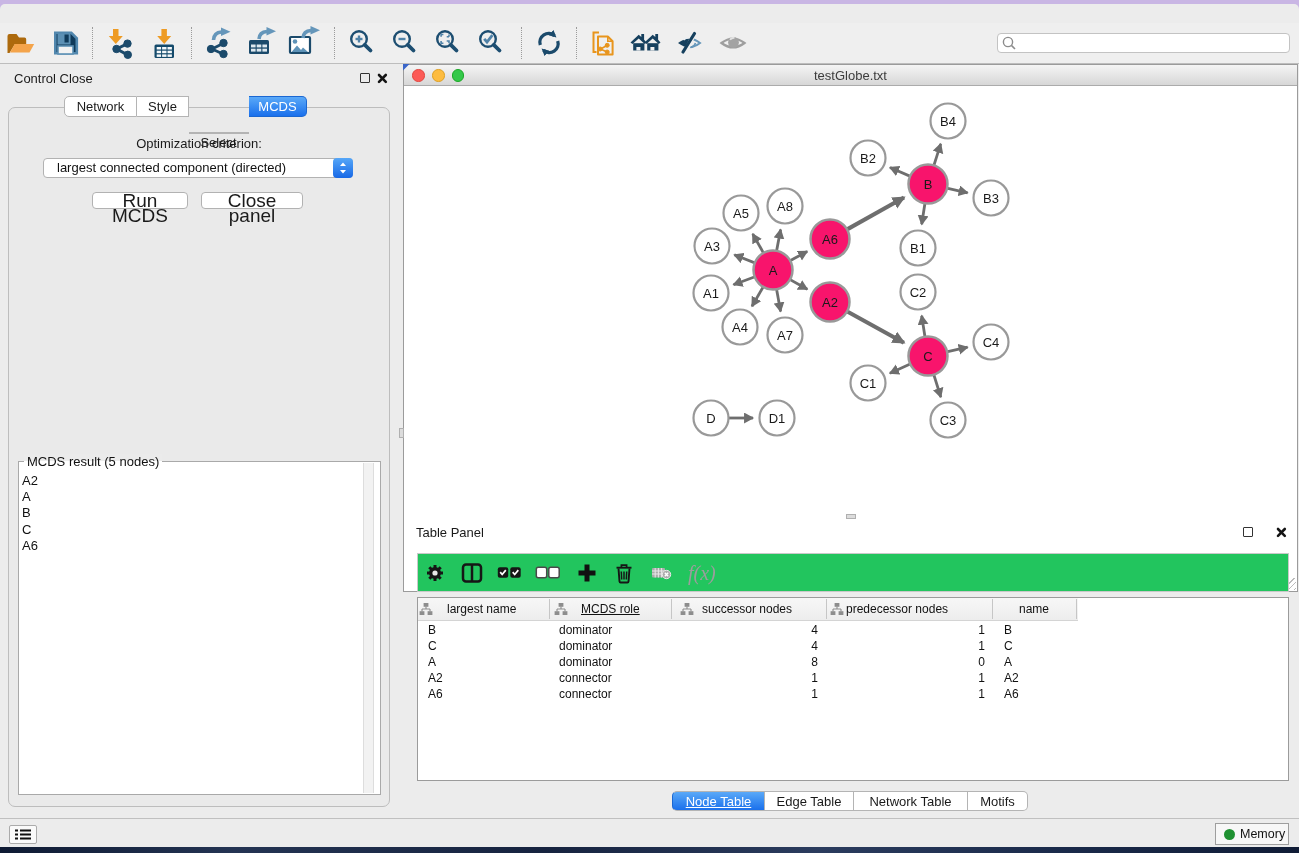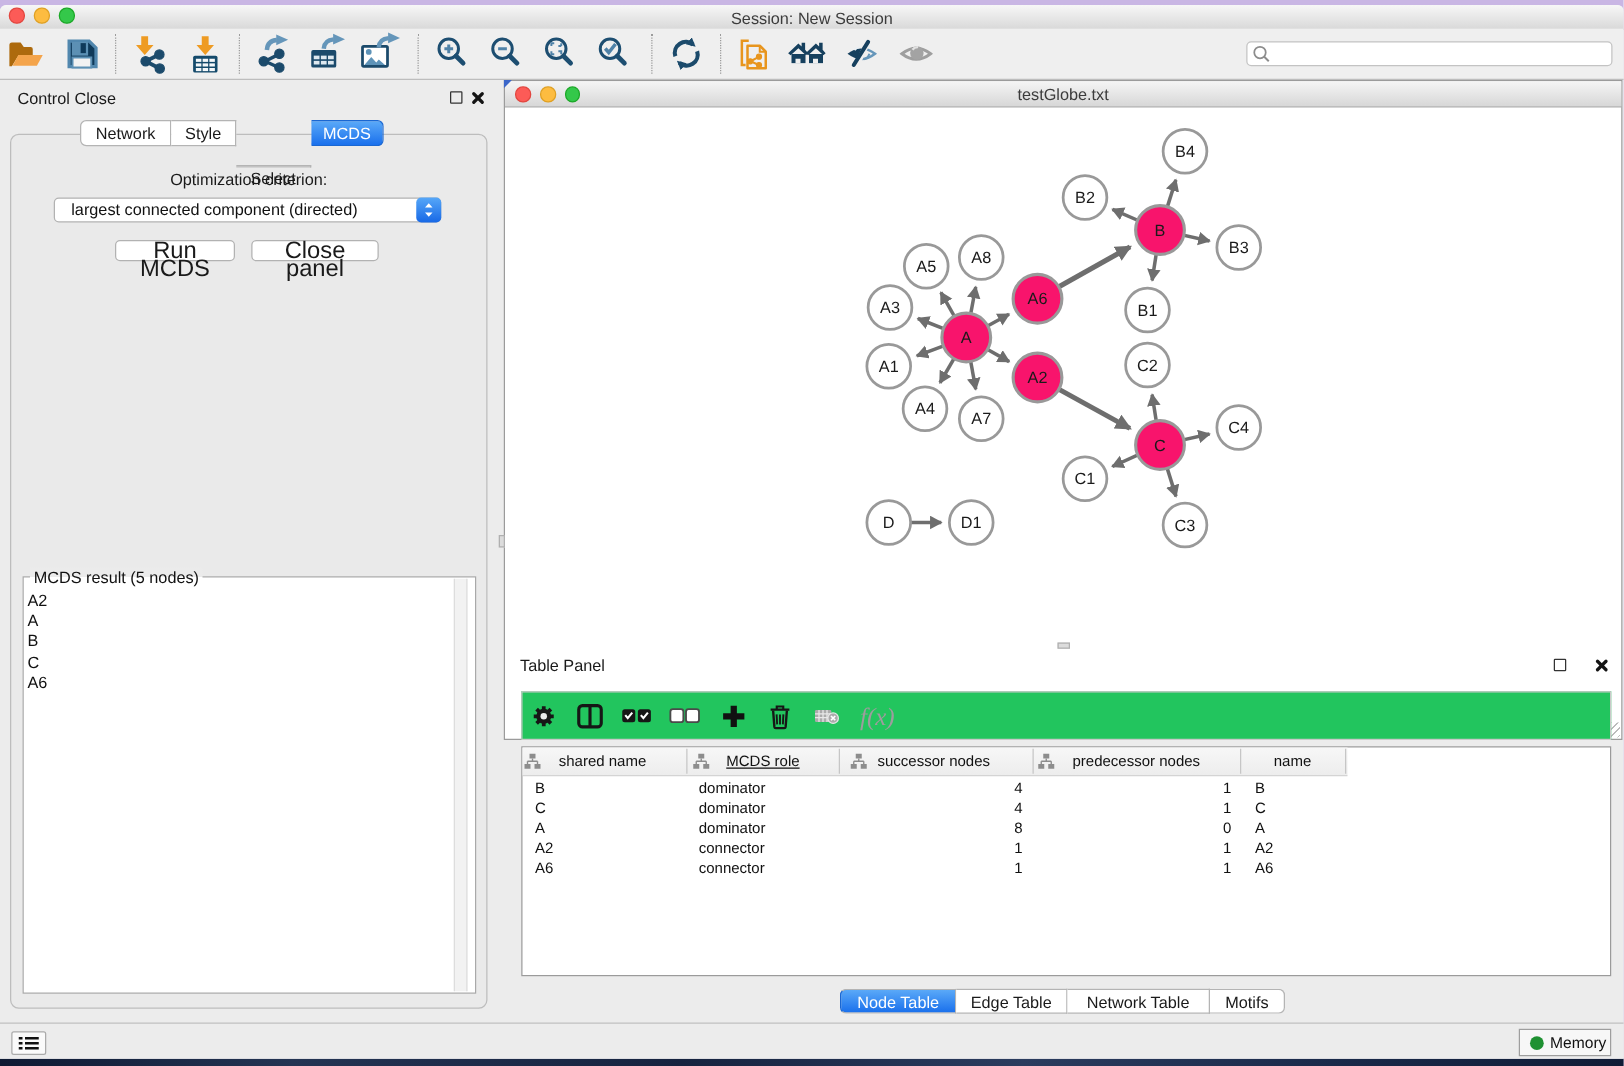--- a/index.html
+++ b/index.html
@@ -70,12 +70,6 @@
 <div class="desktop">
 <div class="appwin"></div>
 <div class="wallbottom"></div>
-  <div class="titlebar">
-    <div class="tl r"></div>
-      <div class="tl y"></div>
-      <div class="tl g"></div>
-    <div class="title">Session: New Session</div>
-  </div>
   <div class="toolbar">
     <div class="tsep" style="left:92px"></div>
     <div class="tsep" style="left:191px"></div>

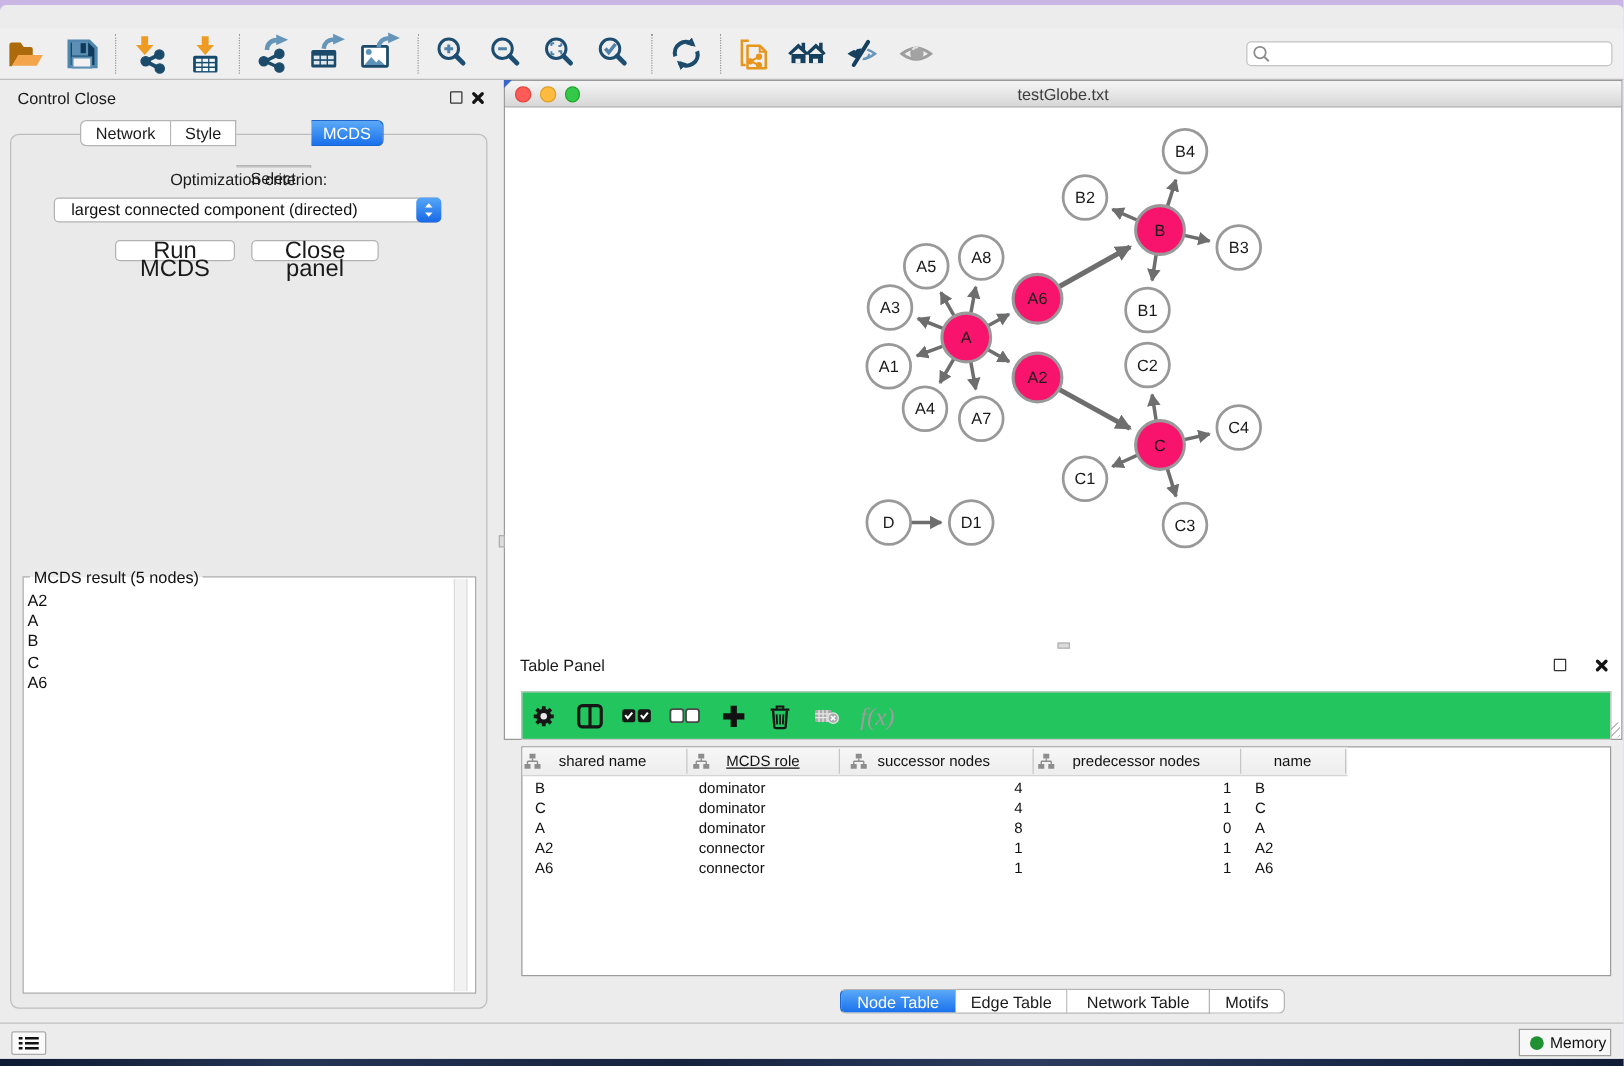--- a/index.html
+++ b/index.html
@@ -484,7 +484,7 @@
       <div class="thsep" style="left:408px"></div>
       <div class="thsep" style="left:574px"></div>
       <div class="thsep" style="left:658px"></div>
-      <div class="th" style="left:29px;">shared name</div>
+      <div class="th" style="left:29px;">largest name</div>
       <div class="th" style="left:163px;text-decoration:underline;">MCDS role</div>
       <div class="th" style="left:284px;">successor nodes</div>
       <div class="th" style="left:440px;">predecessor nodes</div>

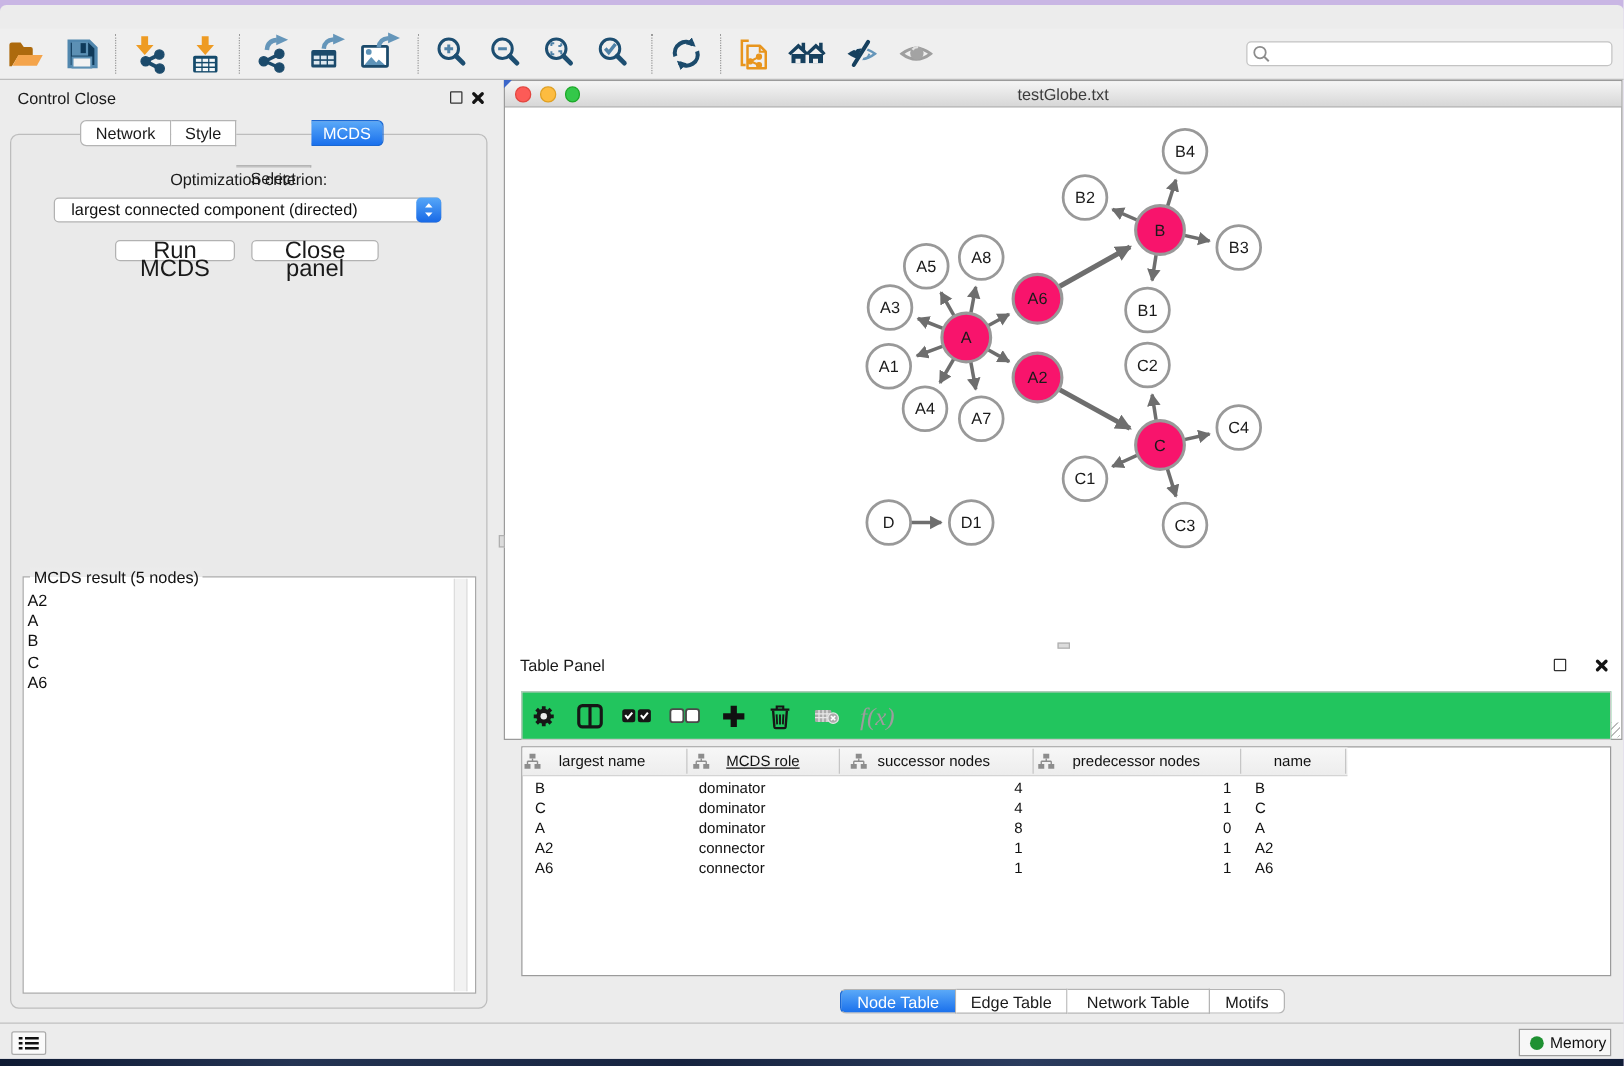--- a/index.html
+++ b/index.html
@@ -487,7 +487,7 @@
       <div class="th" style="left:29px;">largest name</div>
       <div class="th" style="left:163px;text-decoration:underline;">MCDS role</div>
       <div class="th" style="left:284px;">successor nodes</div>
-      <div class="th" style="left:440px;">predecessor nodes</div>
+      <div class="th" style="left:428px;">predecessor nodes</div>
       <div class="th" style="left:601px;">name</div>
       <svg width="660" height="22" style="position:absolute;left:0;top:0">
         <g id="h1" transform="translate(8,11)">

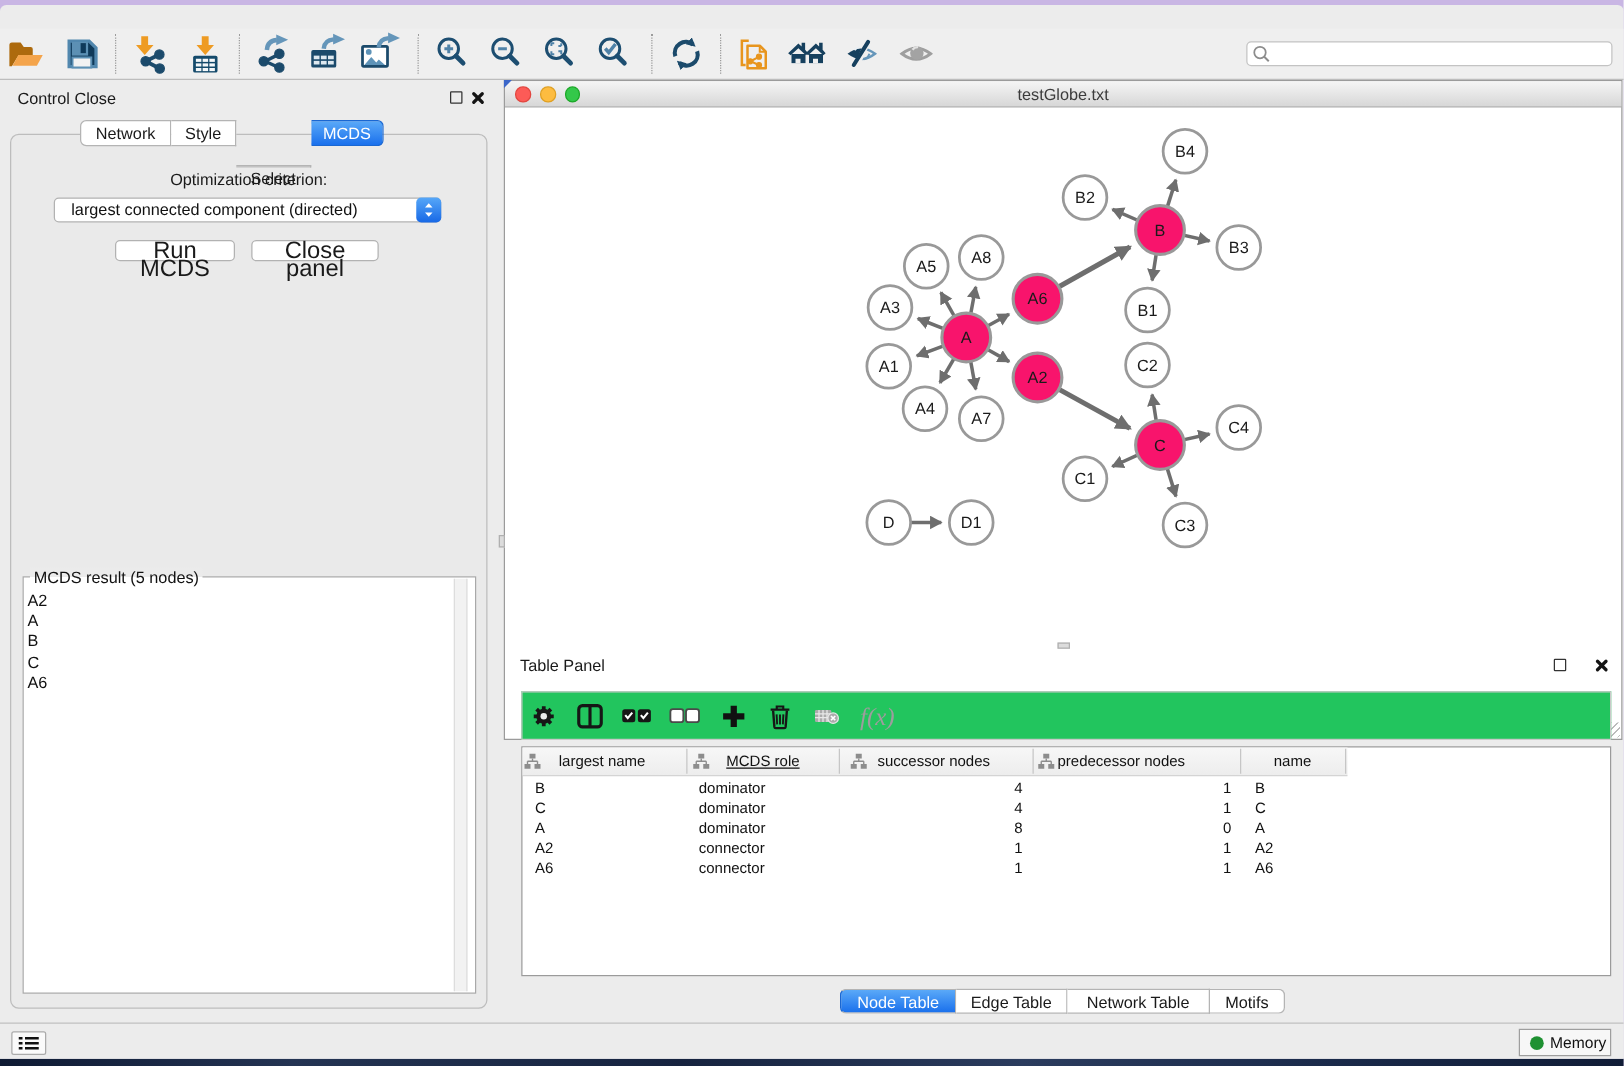--- a/index.html
+++ b/index.html
@@ -53,7 +53,7 @@
 .trow{position:absolute;font-size:12px;color:#111;height:16px;line-height:16px;}
 .bottabs{position:absolute;left:672px;top:791px;height:20px;display:flex;font-size:13px;}
 .btab{background:#fff;border:1px solid #b4b4b4;border-left:none;color:#1a1a1a;text-align:center;line-height:19px;box-sizing:border-box;}
-.btab.sel{background:linear-gradient(#5aa9f8,#1a70ec);color:#fff;border-left:1px solid #1a67d2;border-radius:5px 0 0 5px;}
+.btab.sel{background:linear-gradient(#5aa9f8,#1a70ec);color:#fff;border-left:1px solid #1a67d2;border-radius:5px 0 0 5px;text-decoration:underline;}
 .btab.last{border-radius:0 5px 5px 0;}
 
 .statusbar{position:absolute;left:0;top:818px;width:1299px;height:29px;background:#ececec;border-top:1px solid #c0c0c0;box-sizing:border-box;}

